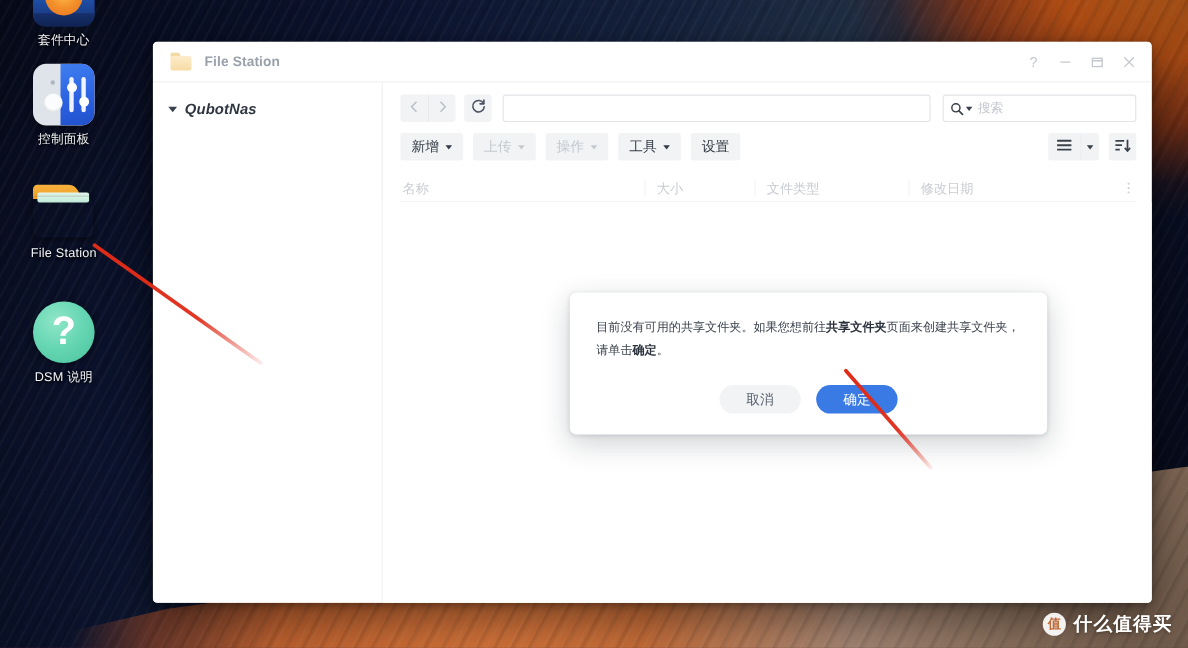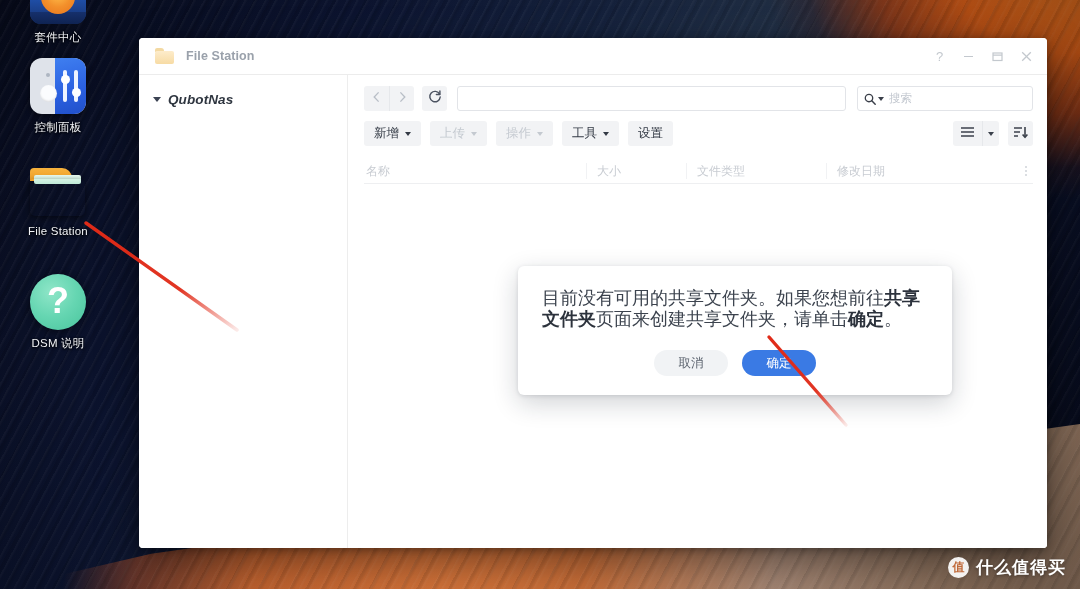--- a/index.html
+++ b/index.html
@@ -362,7 +362,7 @@
     display:flex; flex-direction:column;
   }
   #dlg-text {
-    font-size: 18px; line-height: 21px; color:#3c434e;
+    font-size: 11px; line-height: 21px; color:#3c434e;
   }
   #dlg-text b { font-weight: 700; color:#2c323c; }
   #dlg-buttons {

